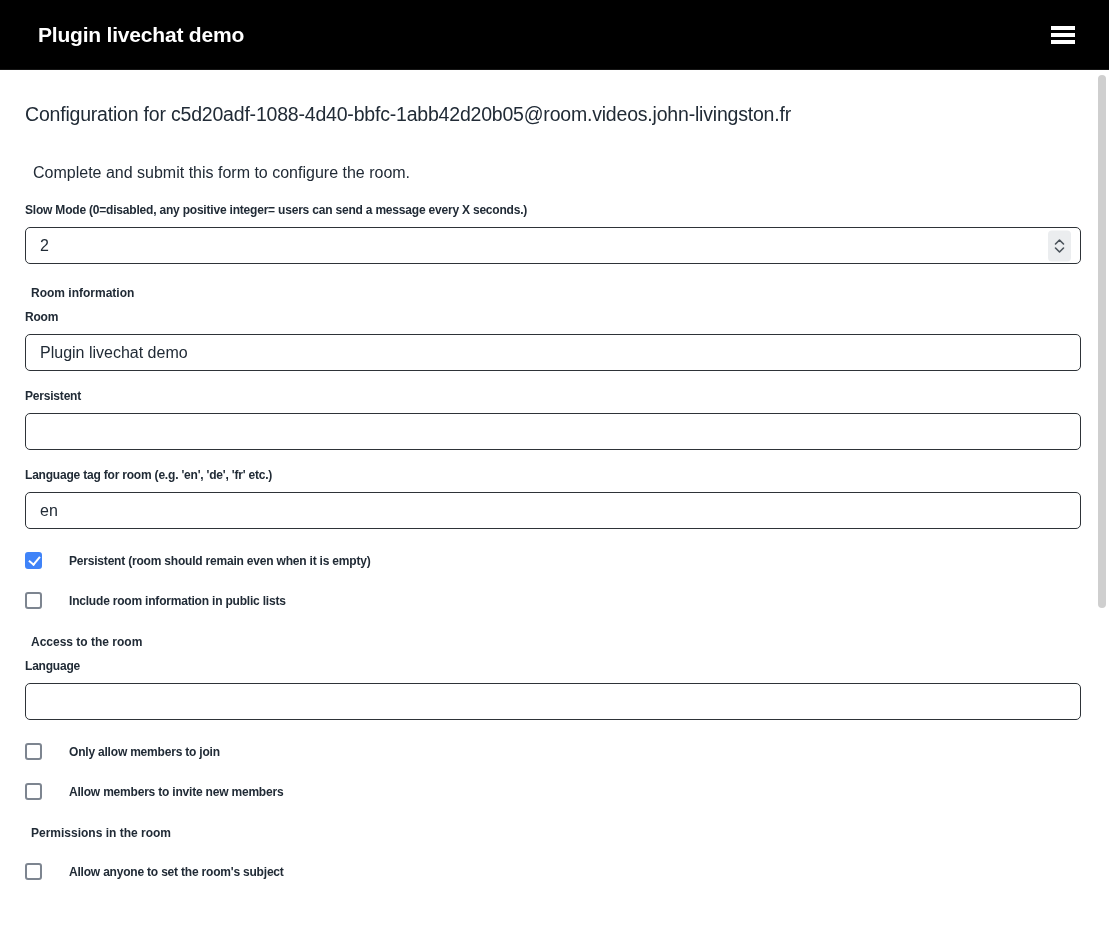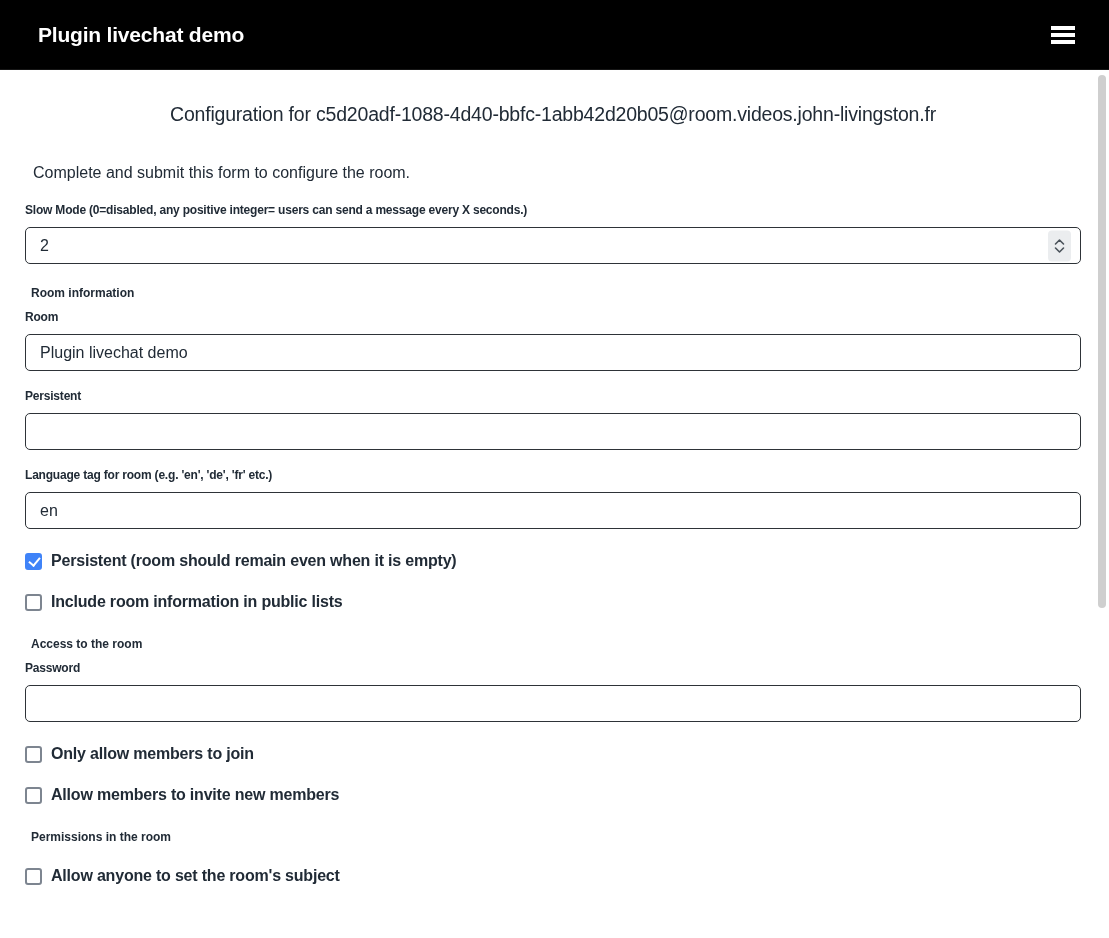--- a/index.html
+++ b/index.html
@@ -37,7 +37,7 @@
     padding: 33px 28px 0 25px;
   }
   .page-heading {
-    text-align: center;
+    text-align: left;
     font-size: 19.5px;
     font-weight: 400;
     color: #212b36;

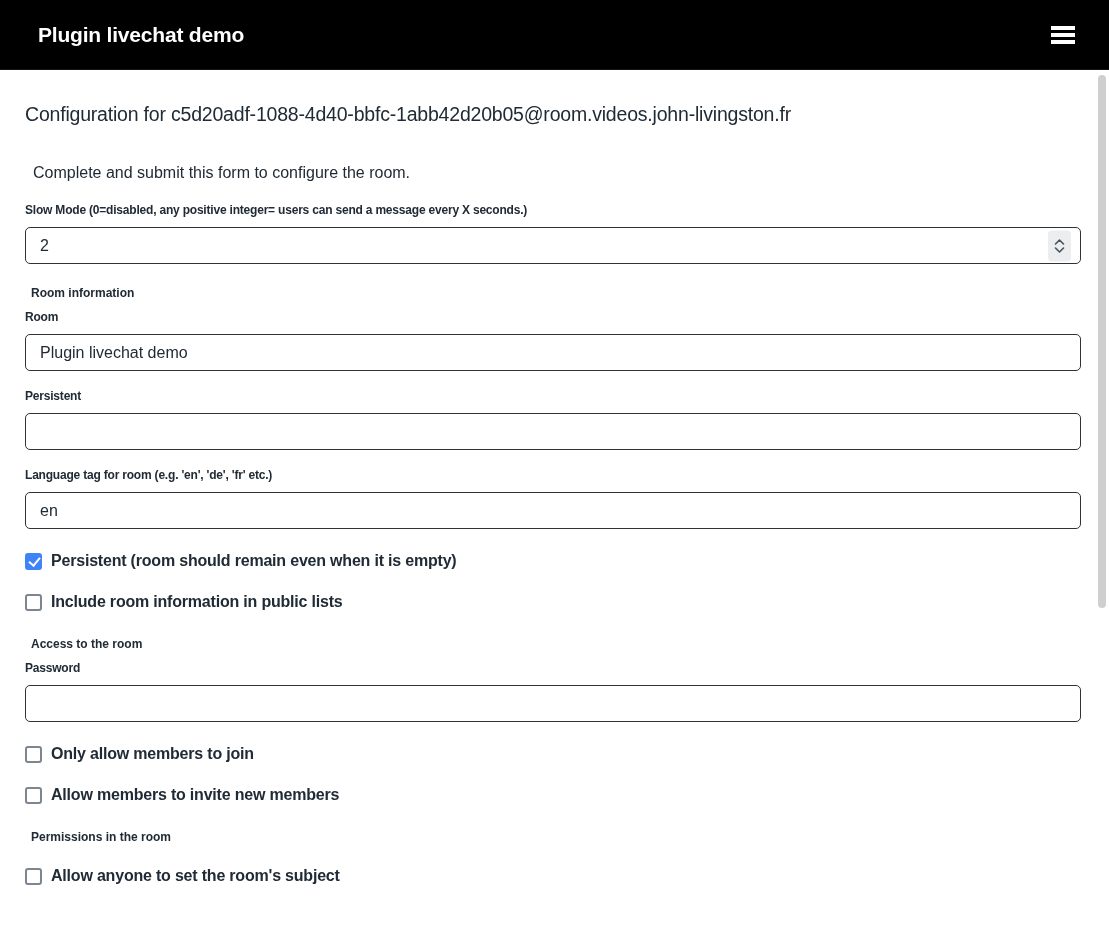--- a/index.html
+++ b/index.html
@@ -126,10 +126,10 @@
     transform: rotate(40deg);
   }
   .checkbox-label {
-    font-size: 16px;
-    font-weight: 700;
-    letter-spacing: -0.2px;
-    margin-left: 9px;
+    font-size: 12px;
+    font-weight: 700;
+    letter-spacing: -0.2px;
+    margin-left: 27px;
     color: #212b36;
     cursor: default;
   }

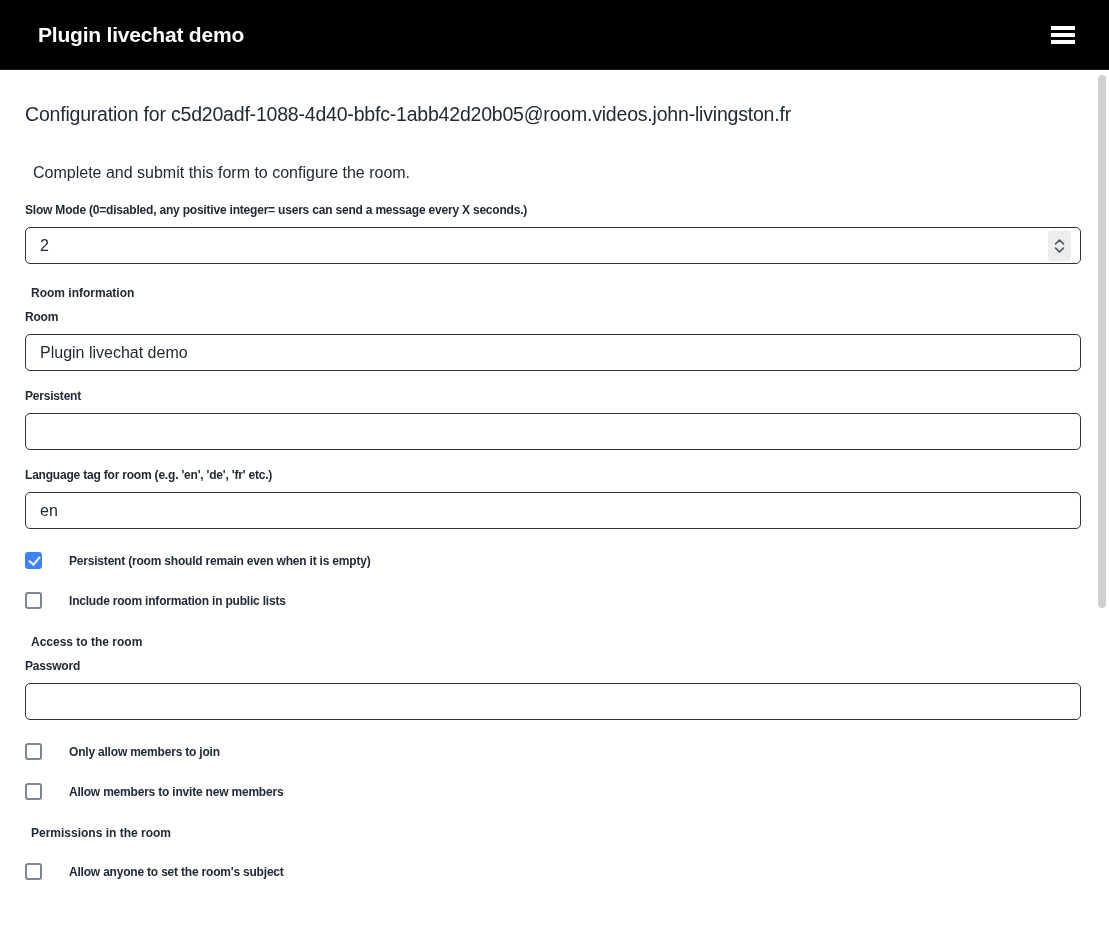--- a/index.html
+++ b/index.html
@@ -197,7 +197,7 @@
 
   <div class="section-head">Access to the room</div>
 
-  <label class="form-label">Password</label>
+  <label class="form-label">Language</label>
   <input class="text-input" type="text" value="" style="">
 
   <div class="checkbox-row">

